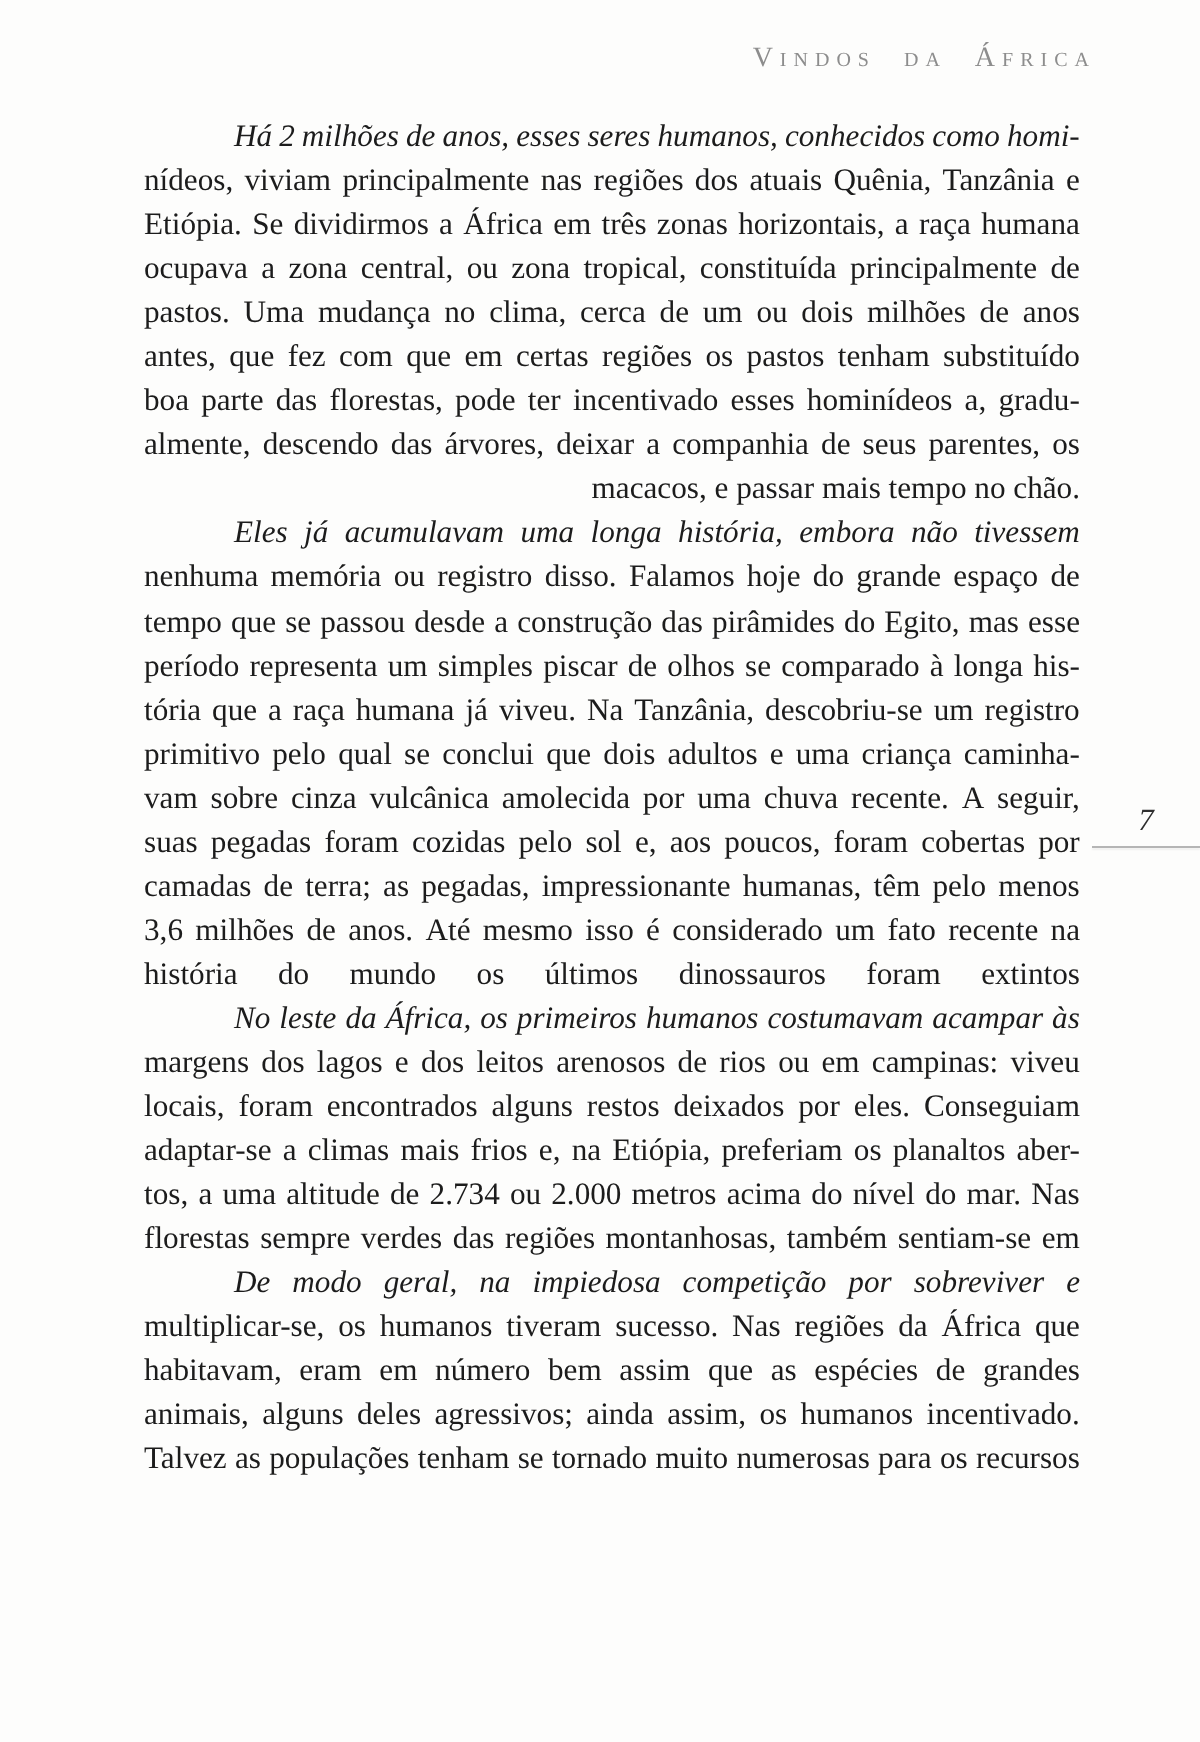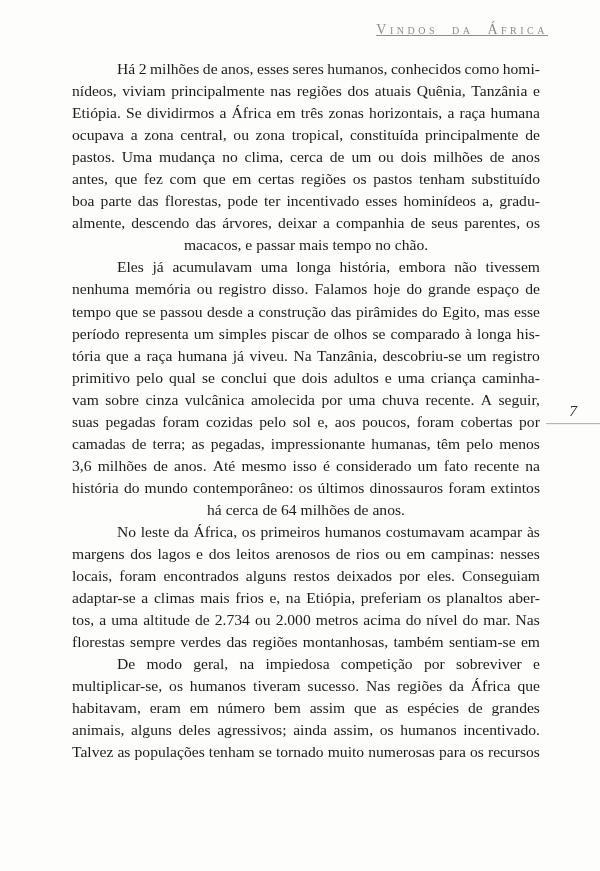--- a/index.html
+++ b/index.html
@@ -25,7 +25,6 @@
     word-spacing: 7px;
     color: var(--running-head, #8d8d8d);
     white-space: nowrap;
-    text-decoration: underline;
   }
   .body-text {
     position: absolute;

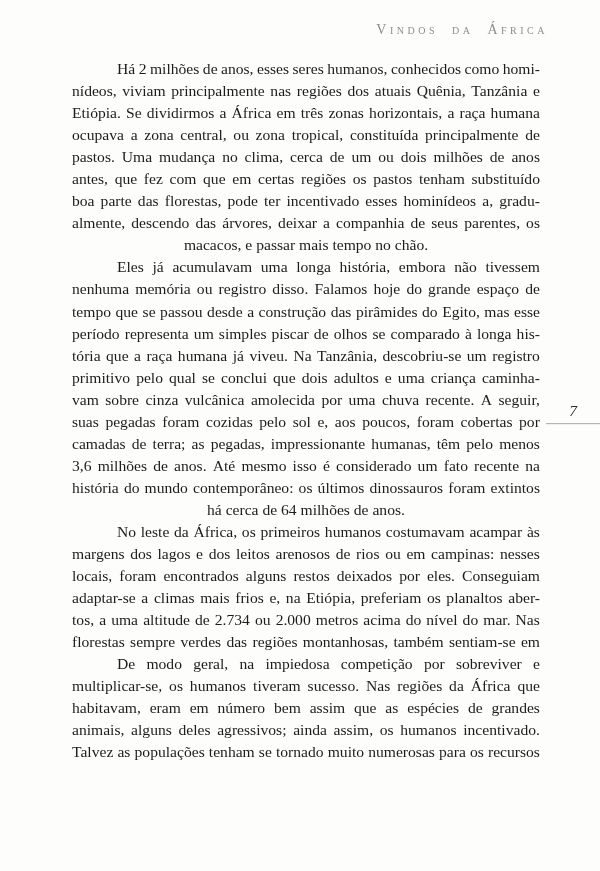--- a/index.html
+++ b/index.html
@@ -49,7 +49,7 @@
     text-align: center;
     white-space: nowrap;
   }
-  .line.indent { padding-left: 45px; }
+  .line.indent { padding-left: 45px; font-style: italic; }
   .line span { white-space: nowrap; }
   .folio {
     position: absolute;

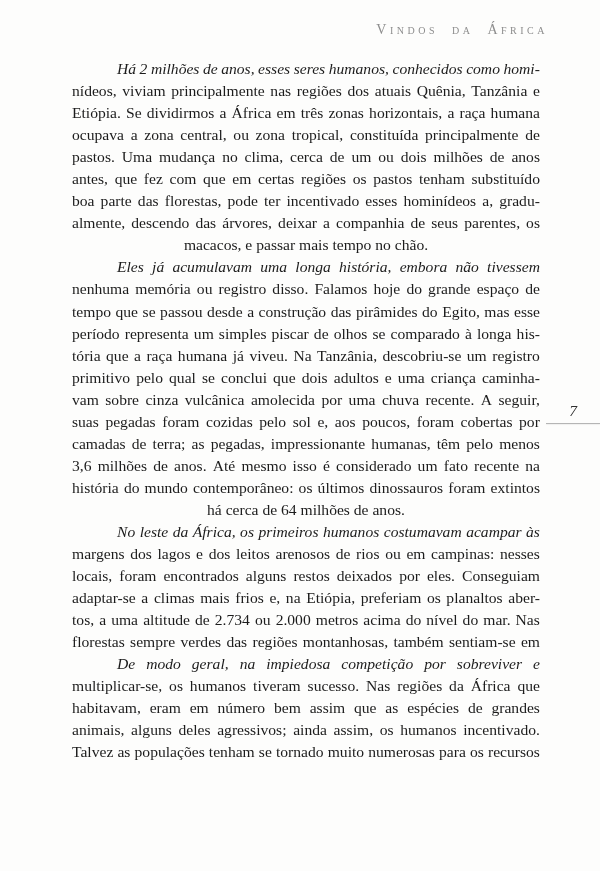--- a/index.html
+++ b/index.html
@@ -46,7 +46,7 @@
   }
   .line.plain {
     display: block;
-    text-align: center;
+    text-align: right;
     white-space: nowrap;
   }
   .line.indent { padding-left: 45px; font-style: italic; }

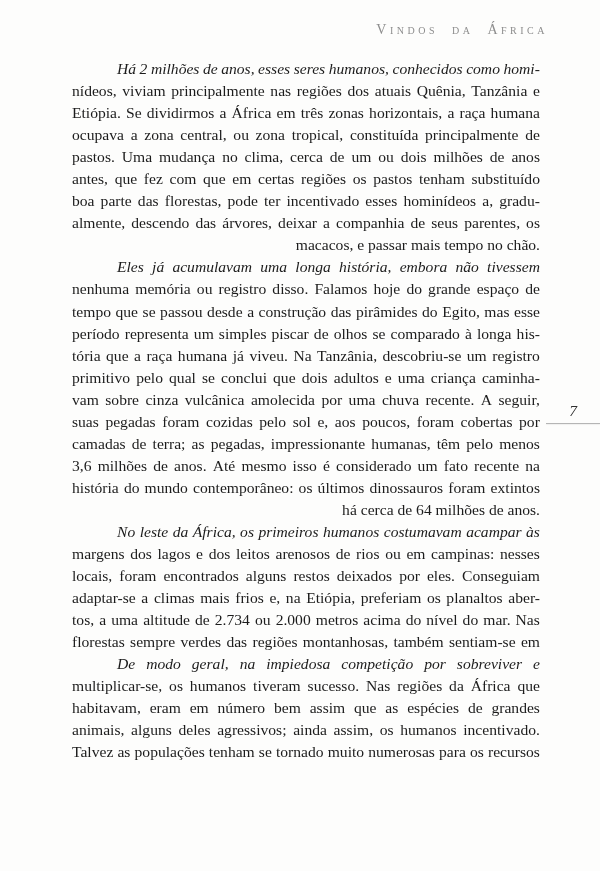--- a/index.html
+++ b/index.html
@@ -333,7 +333,6 @@
           <span>história</span>
           <span>do</span>
           <span>mundo</span>
-          <span>contemporâneo:</span>
           <span>os</span>
           <span>últimos</span>
           <span>dinossauros</span>

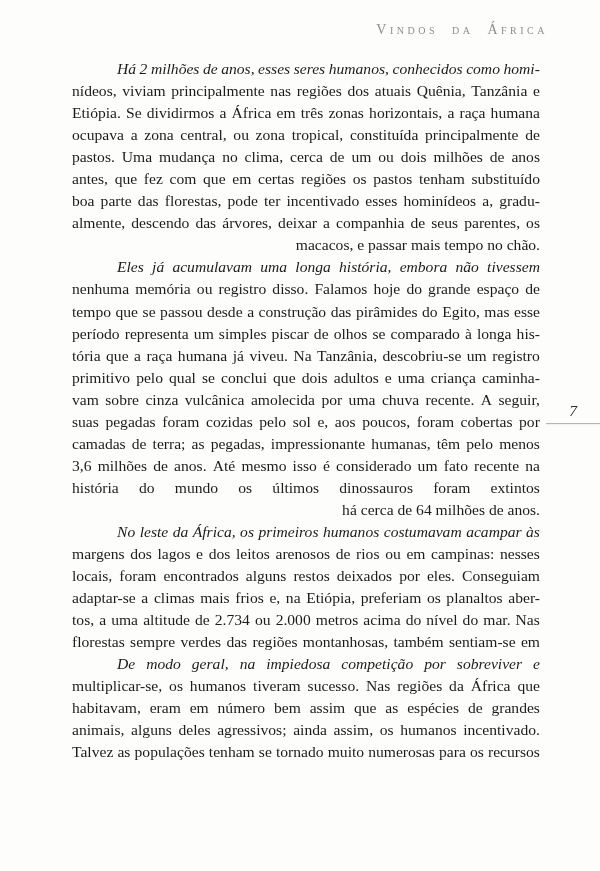--- a/index.html
+++ b/index.html
@@ -339,7 +339,6 @@
           <span>foram</span>
           <span>extintos</span>
         </div>
-        <div class="line plain">há cerca de 64 milhões de anos.</div>
       </div>
       <div class="para">
         <div class="line just indent">

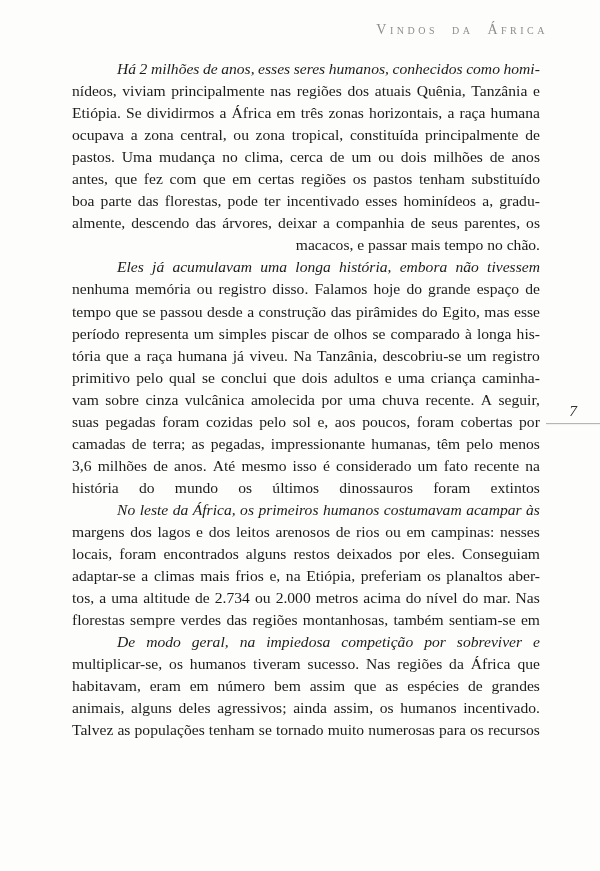--- a/index.html
+++ b/index.html
@@ -366,7 +366,7 @@
           <span>ou</span>
           <span>em</span>
           <span>campinas:</span>
-          <span>nesses</span>
+          <span>viveu</span>
         </div>
         <div class="line just">
           <span>locais,</span>

